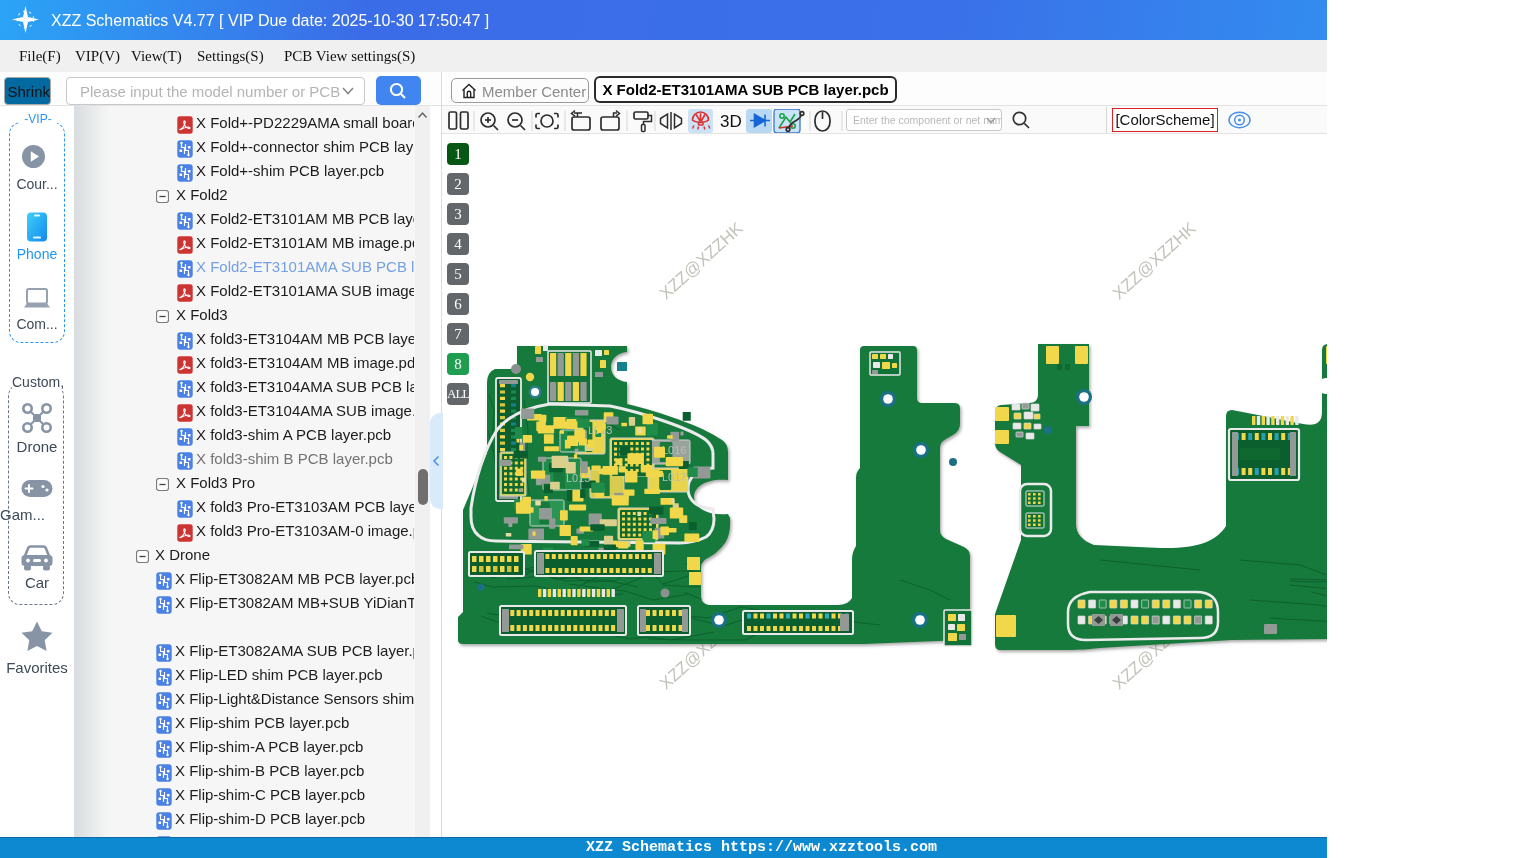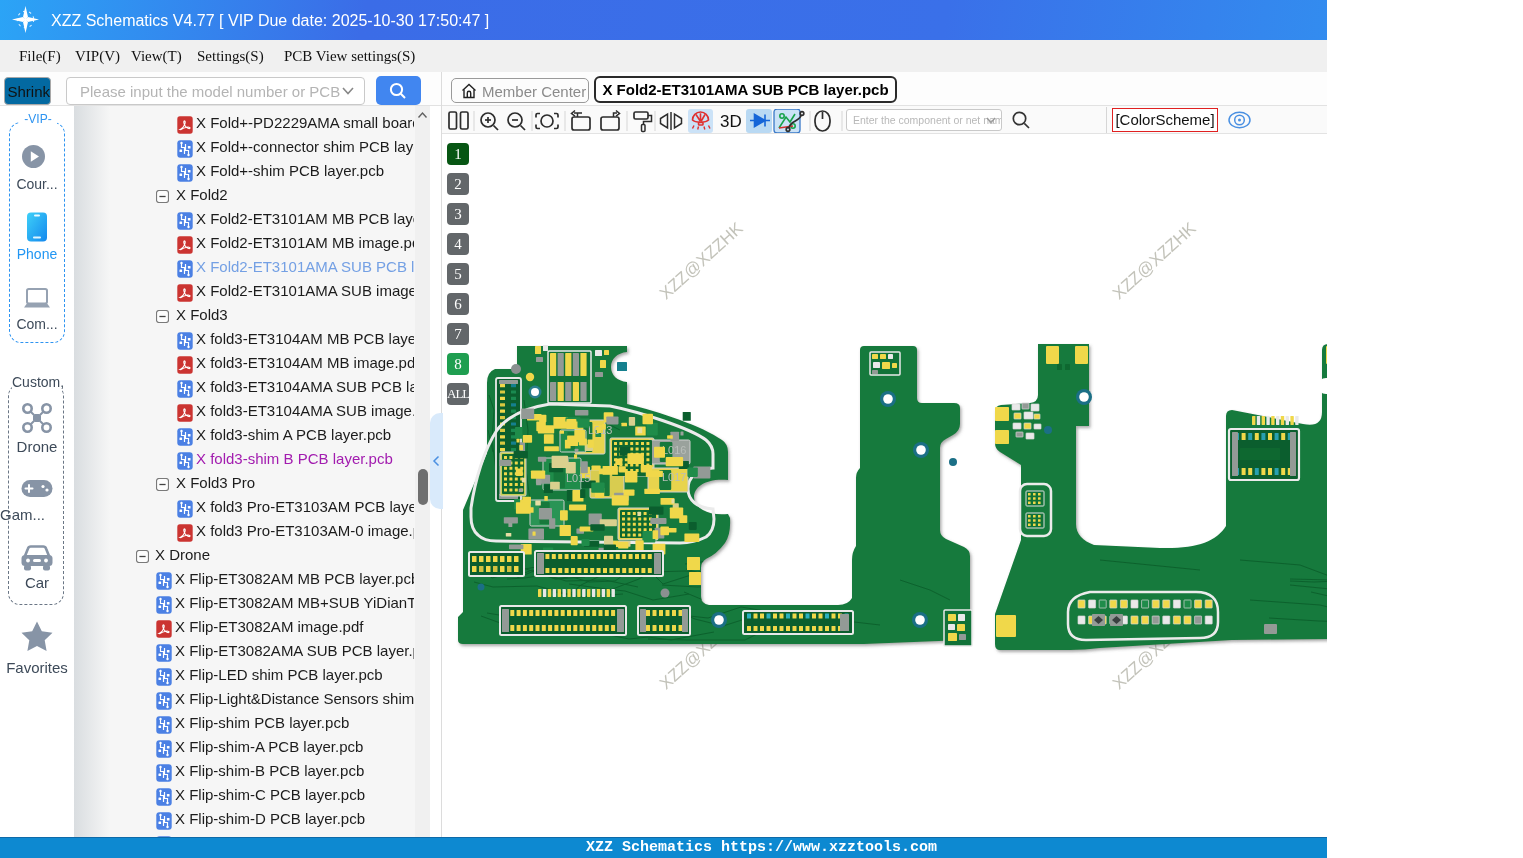--- a/index.html
+++ b/index.html
@@ -266,7 +266,7 @@
         <svg style="position:absolute;left:103px;top:4px" width="16" height="18">
           <use href="#ipcb"></use>
         </svg>
-        <span style="position:absolute;left:122px;top:2px;color:#a21caf">X fold3-shim B PCB layer.pcb</span>
+        <span style="position:absolute;left:122px;top:2px;color:#737373">X fold3-shim B PCB layer.pcb</span>
       </div>
 <div class="trow" style="left:0;top:366px;width:340px">
         <svg style="position:absolute;left:82px;top:6px" width="13" height="13">

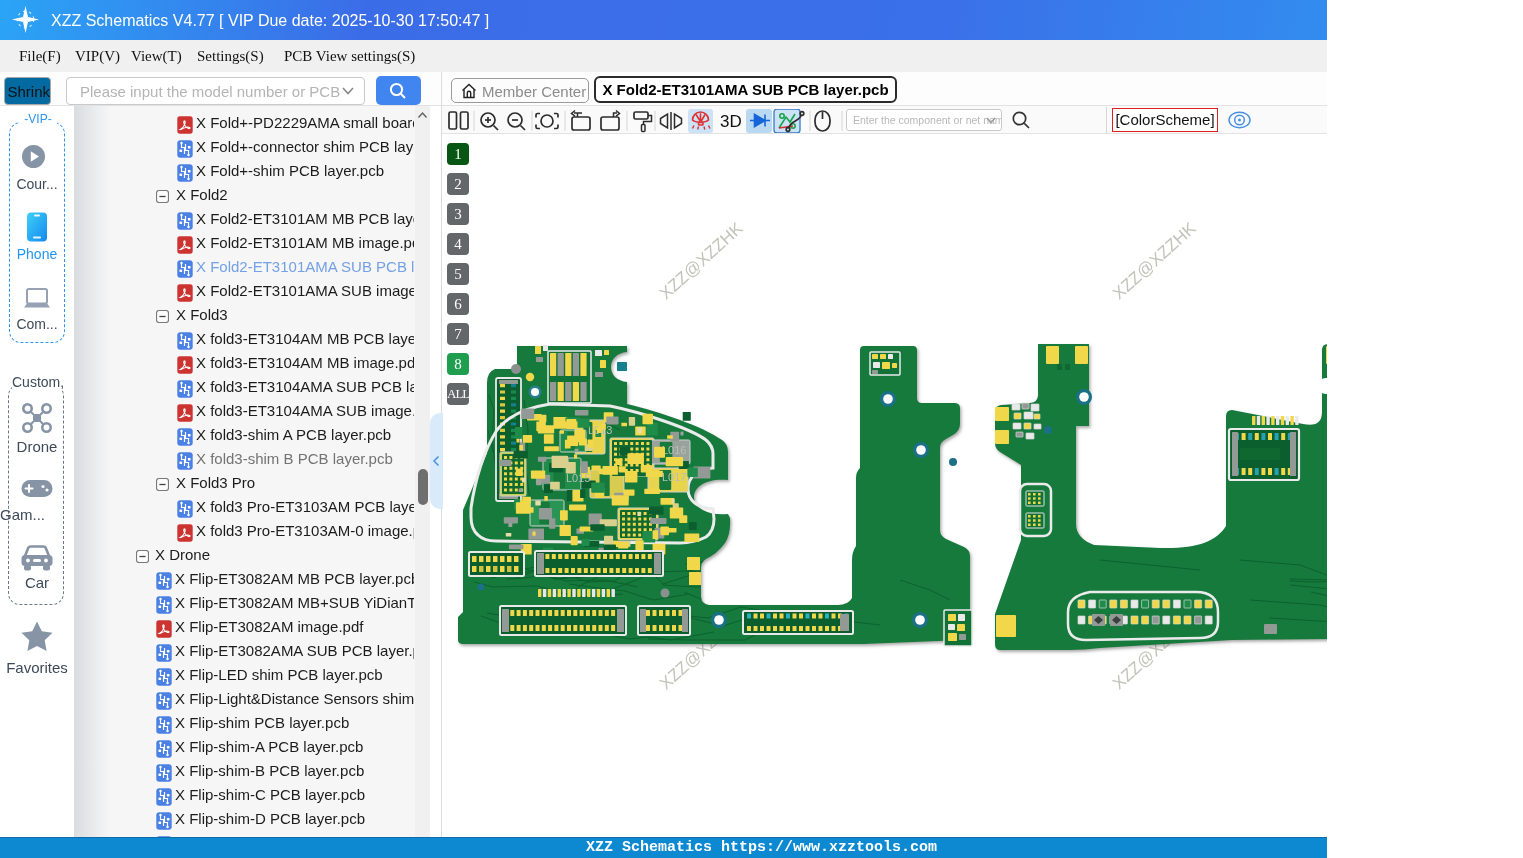--- a/index.html
+++ b/index.html
@@ -303,12 +303,6 @@
           <use href="#ipcb"></use>
         </svg>
         <span style="position:absolute;left:101px;top:2px;color:#1c1c1c">X Flip-ET3082AM MB+SUB YiDianTu.pcb</span>
-      </div>
-<div class="trow" style="left:0;top:510px;width:340px">
-        <svg style="position:absolute;left:82px;top:4px" width="16" height="18">
-          <use href="#ipdf"></use>
-        </svg>
-        <span style="position:absolute;left:101px;top:2px;color:#1c1c1c">X Flip-ET3082AM image.pdf</span>
       </div>
 <div class="trow" style="left:0;top:534px;width:340px">
         <svg style="position:absolute;left:82px;top:4px" width="16" height="18">

